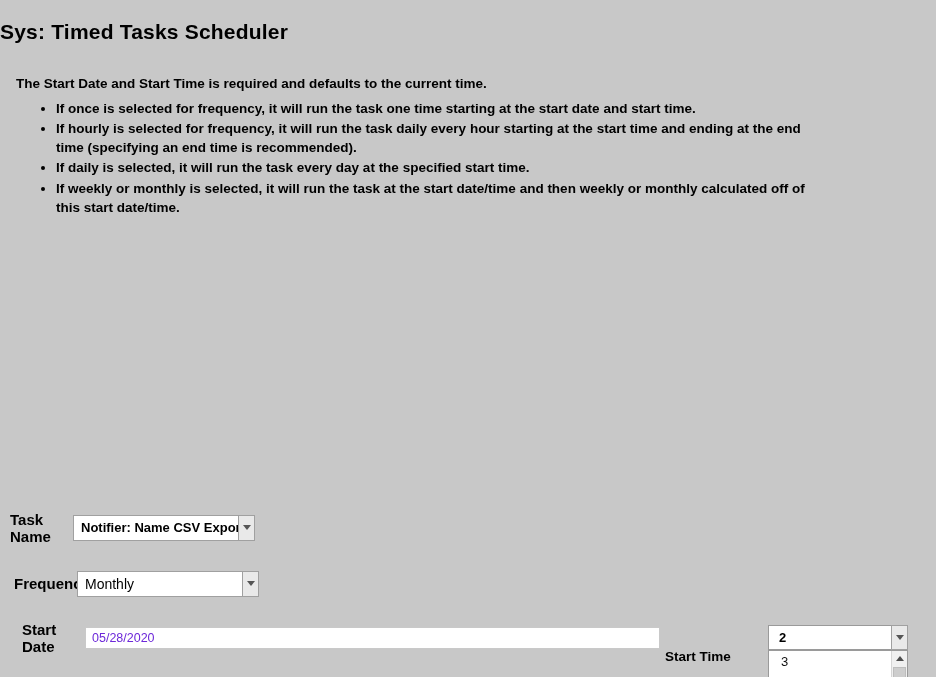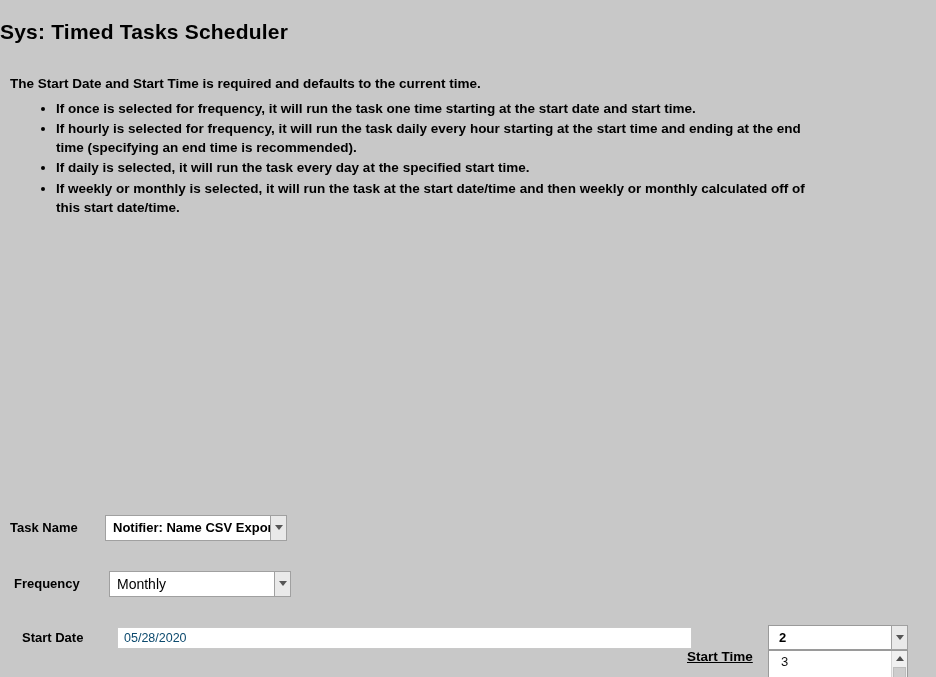--- a/index.html
+++ b/index.html
@@ -26,7 +26,7 @@
   .intro {
     font-size: 13.5px;
     font-weight: bold;
-    margin: 32px 0 0 10px;
+    margin: 32px 0 0 16px;
   }
   ul.notes {
     margin: 8px 0 0 0;

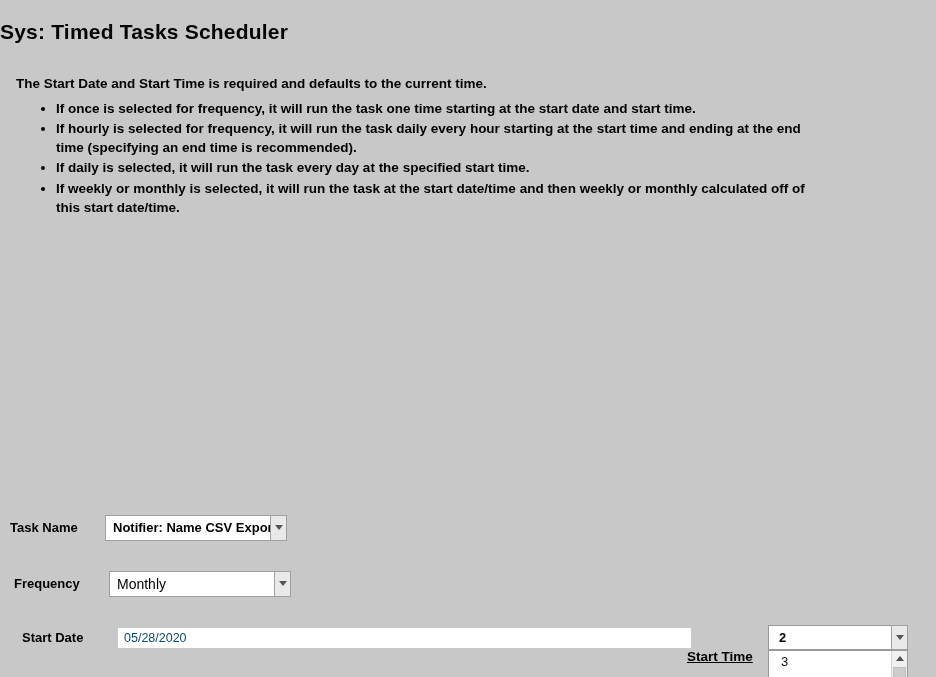--- a/index.html
+++ b/index.html
@@ -51,9 +51,9 @@
     margin-bottom: 22px;
   }
   .label {
-    width: 105px;
+    width: 73px;
     padding-left: 10px;
-    font-size: 13px;
+    font-size: 15px;
     font-weight: bold;
     box-sizing: border-box;
   }

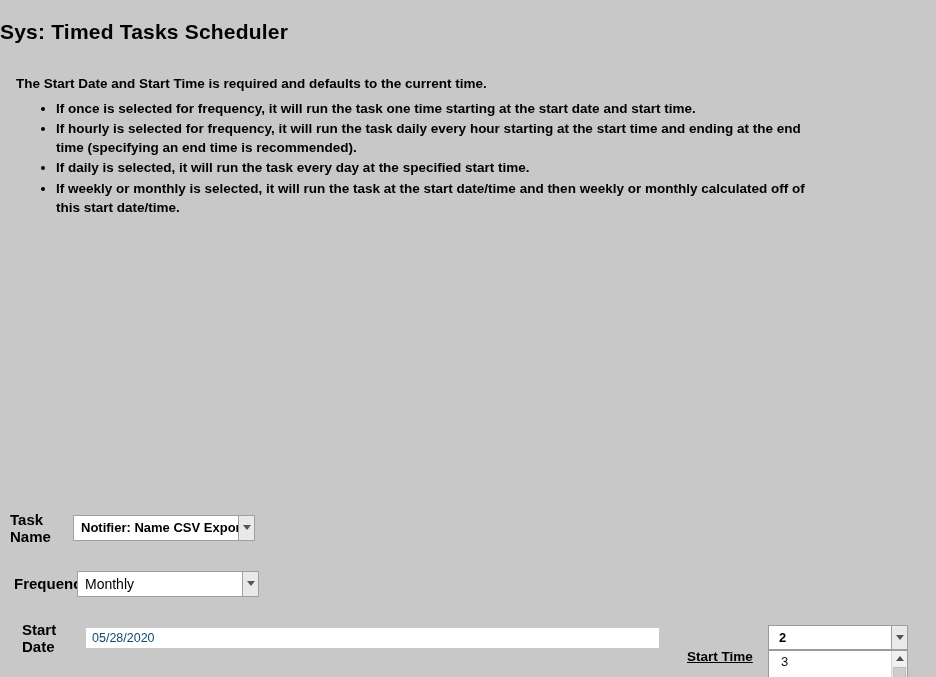--- a/index.html
+++ b/index.html
@@ -104,7 +104,7 @@
     font-size: 12.5px;
     font-family: "Liberation Sans", sans-serif;
     padding-left: 6px;
-    color: #0c4a6e;
+    color: #6d28d9;
     outline: none;
   }
   .start-date-row .text-input { width: 575px; }

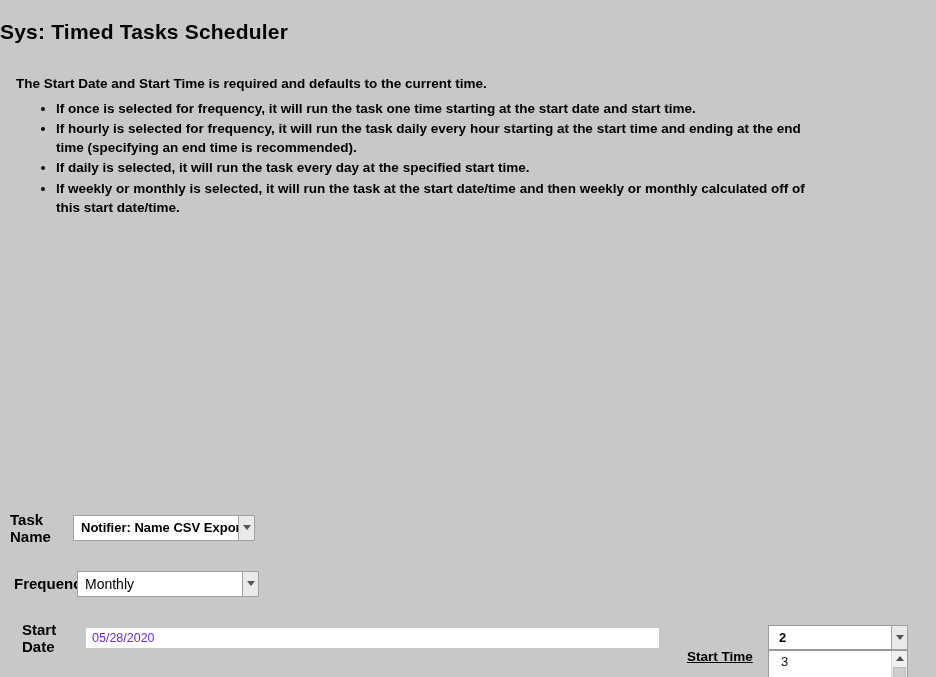--- a/index.html
+++ b/index.html
@@ -113,7 +113,7 @@
     font-size: 13.5px;
     font-weight: bold;
   }
-  .start-time-label { left: 687px; top: 398px; text-decoration: underline; }
+  .start-time-label { left: 665px; top: 398px; }
 
   .time-select-header {
     position: absolute;

